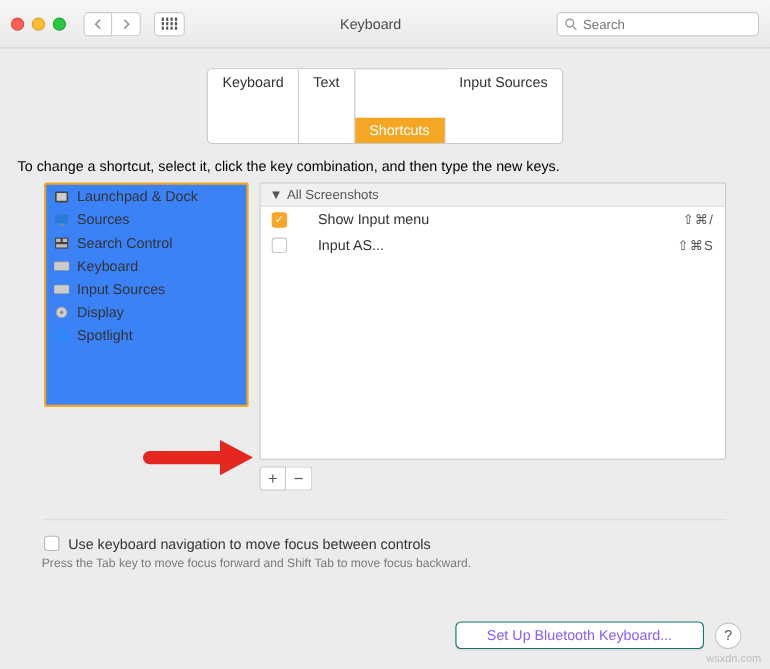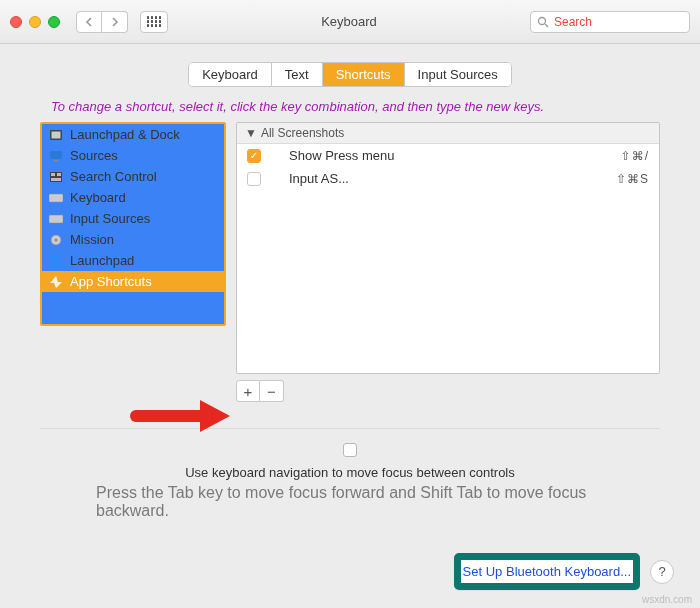--- a/index.html
+++ b/index.html
@@ -45,9 +45,9 @@
     .apps-grid span{background:#555;border-radius:0.5px;}
     .title { flex:1; text-align:center; font-size:13px; color:#4a4a4a; font-weight:400;}
     .search {
-      width:160px; height:22px; background:#fff; border:1px solid #c8c8c8;
+      width:184px; height:22px; background:#fff; border:1px solid #c8c8c8;
       border-radius:4px; display:flex; align-items:center; gap:5px; padding:0 6px;
-      color:#ef4444; font-size:12px;
+      color:#737373; font-size:12px;
     }
     .tabset { display:flex; justify-content:center; margin:18px 0 12px; }
     .tabs { display:flex; border:1px solid #c8c8c8; border-radius:5px; overflow:hidden; background:#fff;}

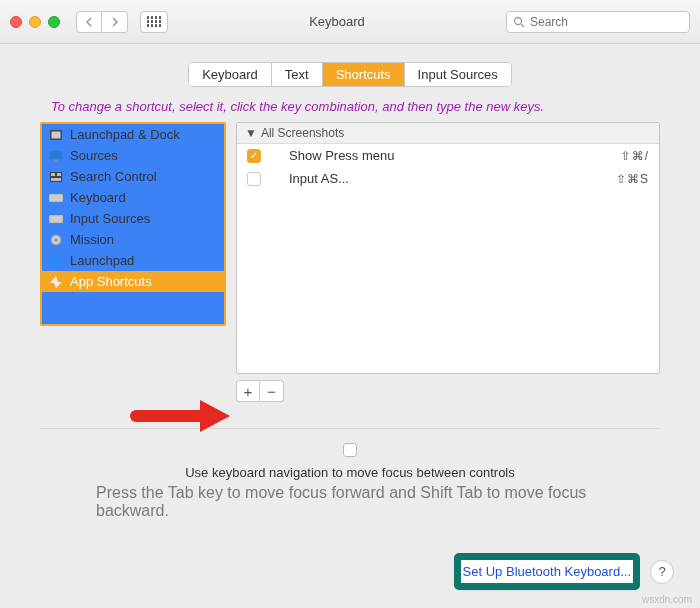--- a/index.html
+++ b/index.html
@@ -56,7 +56,7 @@
       background:#fff;
     }
     .tab:last-child{border-right:none;}
-    .tab.active{ background:#f5a623; color:#fff; }
+    .tab.active{ background:#f5a623; color:#fff;margin-top:44px; }
     .instr { padding:0 51px 8px; font-size:13px; color:#a21caf;font-style:italic;}
     .panels { display:flex; gap:10px; padding:0 40px; }
     .cat-list {

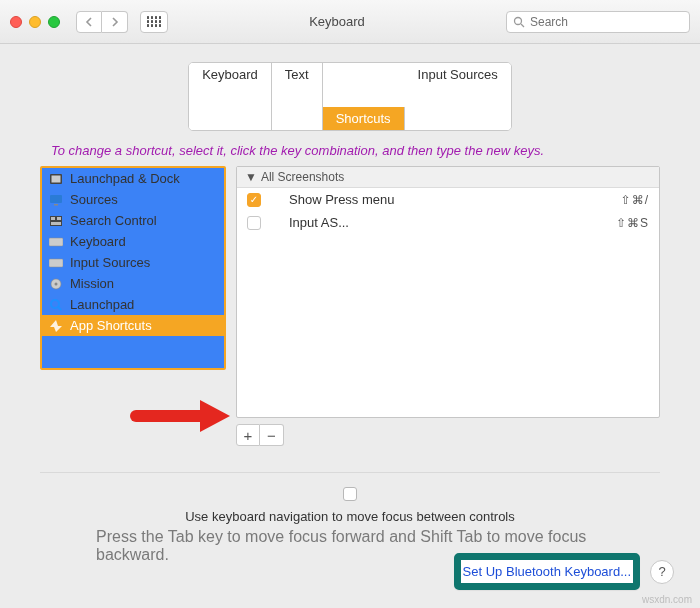--- a/index.html
+++ b/index.html
@@ -57,7 +57,7 @@
     }
     .tab:last-child{border-right:none;}
     .tab.active{ background:#f5a623; color:#fff;margin-top:44px; }
-    .instr { padding:0 51px 8px; font-size:13px; color:#a21caf;font-style:italic;}
+    .instr { padding:0 16px 8px; font-size:13px; color:#000000;}
     .panels { display:flex; gap:10px; padding:0 40px; }
     .cat-list {
       width:186px; height:204px; background:#3b82f6;

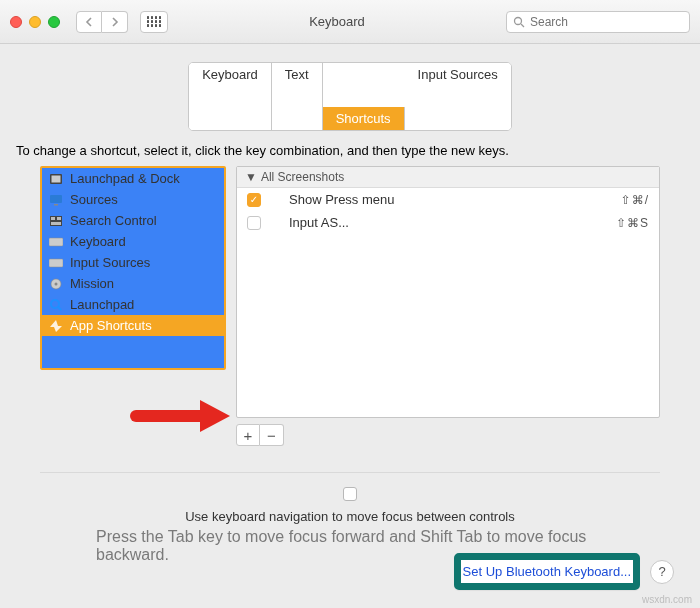--- a/index.html
+++ b/index.html
@@ -252,7 +252,7 @@
     </div>
     <div class="sc-row">
       <div class="sc-check on">✓</div>
-      <div class="sc-label">Show Press menu</div>
+      <div class="sc-label">Show Input menu</div>
       <div class="sc-keys">⇧⌘/</div>
     </div>
     <div class="sc-row">

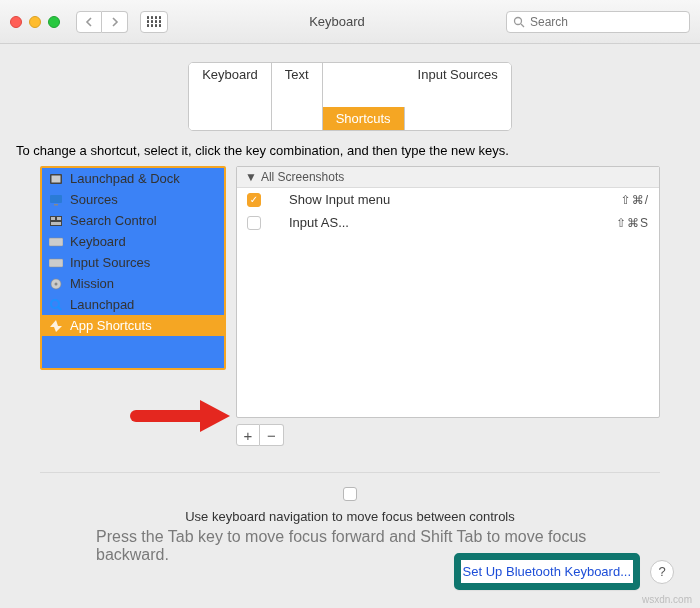--- a/index.html
+++ b/index.html
@@ -224,7 +224,7 @@
             <circle cx="7" cy="6" r="1.5" fill="#888"></circle>
           </svg>
         </span>
-      <span>Mission</span>
+      <span>Display</span>
     </div>
     <div class="cat-item">
       <span class="cat-icon">

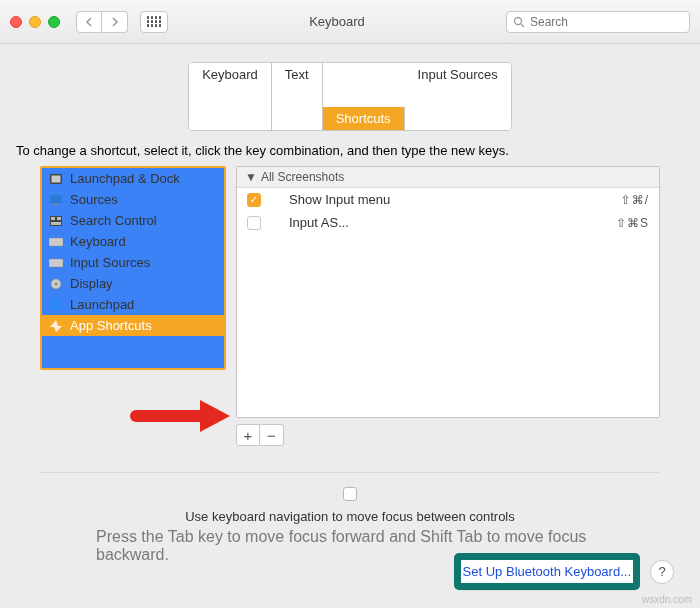--- a/index.html
+++ b/index.html
@@ -233,7 +233,7 @@
             <line x1="9" y1="9" x2="12" y2="12" stroke="#1e90ff" stroke-width="2"></line>
           </svg>
         </span>
-      <span>Launchpad</span>
+      <span>Spotlight</span>
     </div>
     <div class="cat-item sel">
       <span class="cat-icon">

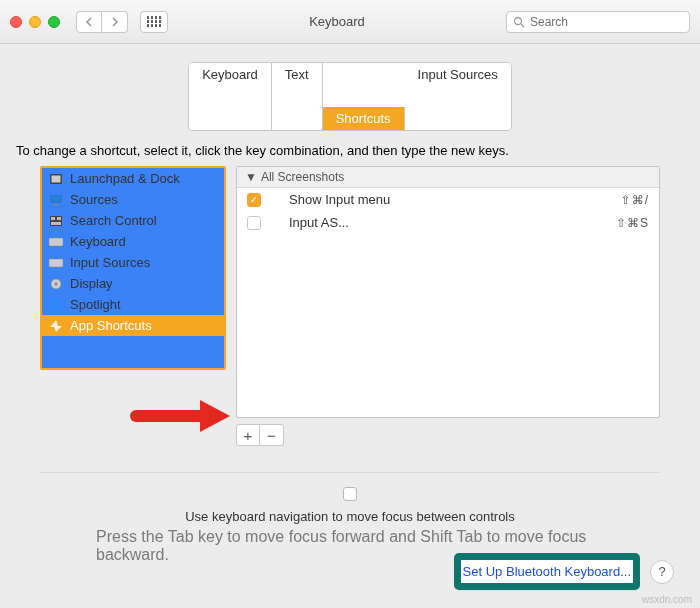--- a/index.html
+++ b/index.html
@@ -235,14 +235,6 @@
         </span>
       <span>Spotlight</span>
     </div>
-    <div class="cat-item sel">
-      <span class="cat-icon">
-          <svg width="14" height="14">
-            <path d="M7 1 L9 7 L13 7 L7 13 L5 8 L1 8 Z" fill="#fff" opacity="0.85"></path>
-          </svg>
-        </span>
-      <span>App Shortcuts</span>
-    </div>
   </div>
 
   <div class="shortcuts">

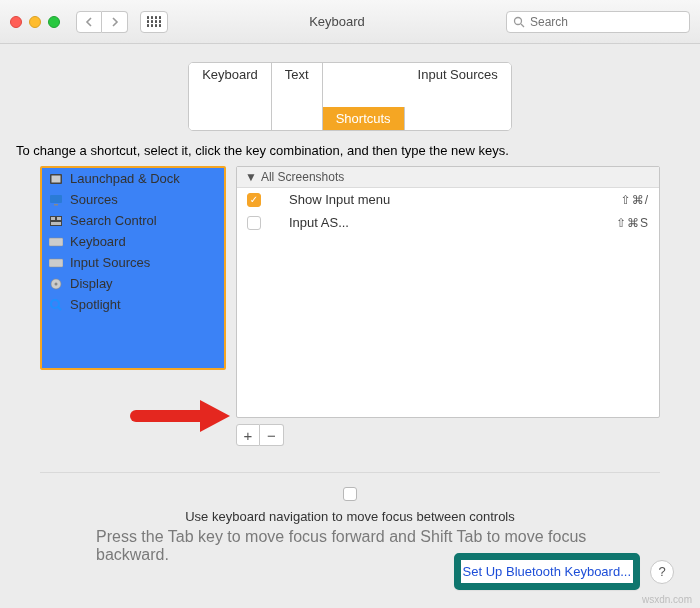--- a/index.html
+++ b/index.html
@@ -94,7 +94,7 @@
     .sqbtn:first-child{border-radius:3px 0 0 3px;}
     .sqbtn:last-child{border-radius:0 3px 3px 0;border-left:none;}
     .divider{height:1px;background:#d9d9d9;margin:26px 40px 14px;}
-    .kbopt{padding:0 40px; display:flex; align-items:center; gap:8px;flex-direction:column;}
+    .kbopt{padding:0 40px; display:flex; gap:8px;}
     .chk{width:14px;height:14px;border:1px solid #b8b8b8;border-radius:3px;background:#fff;}
     .hint{padding:4px 40px 0 96px;font-size:16px;color:#7a7a7a;}
     .footer{position:absolute; bottom:18px; right:26px; display:flex; gap:10px; align-items:center;}

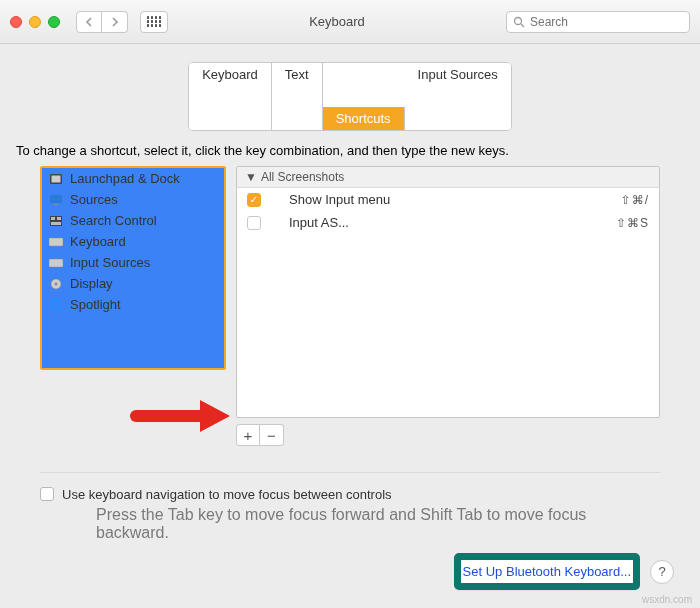--- a/index.html
+++ b/index.html
@@ -96,7 +96,7 @@
     .divider{height:1px;background:#d9d9d9;margin:26px 40px 14px;}
     .kbopt{padding:0 40px; display:flex; gap:8px;}
     .chk{width:14px;height:14px;border:1px solid #b8b8b8;border-radius:3px;background:#fff;}
-    .hint{padding:4px 40px 0 96px;font-size:16px;color:#7a7a7a;}
+    .hint{padding:4px 40px 0 38px;font-size:11px;color:#7a7a7a;}
     .footer{position:absolute; bottom:18px; right:26px; display:flex; gap:10px; align-items:center;}
     .btn{
       background:#fff;border:7px solid #0f766e;border-radius:5px;

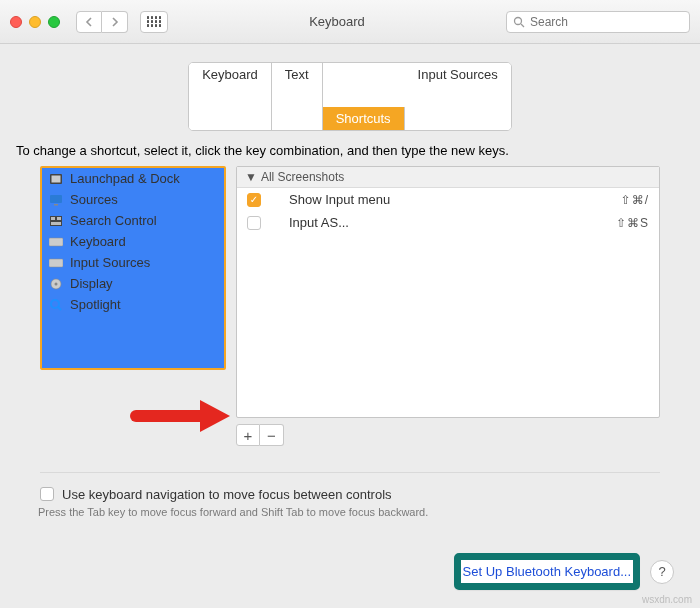--- a/index.html
+++ b/index.html
@@ -99,8 +99,8 @@
     .hint{padding:4px 40px 0 38px;font-size:11px;color:#7a7a7a;}
     .footer{position:absolute; bottom:18px; right:26px; display:flex; gap:10px; align-items:center;}
     .btn{
-      background:#fff;border:7px solid #0f766e;border-radius:5px;
-      padding:4px 2px;font-size:13px;color:#1d4ed8;box-shadow:0 1px 1px rgba(0,0,0,0.06);
+      background:#fff;border:1px solid #0f766e;border-radius:5px;
+      padding:4px 28px;font-size:13px;color:#8b5cf6;box-shadow:0 1px 1px rgba(0,0,0,0.06);
     }
     .helpbtn{width:24px;height:24px;border-radius:50%;border:1px solid #c8c8c8;background:#fff;display:flex;align-items:center;justify-content:center;color:#555;}
     .arrow{

